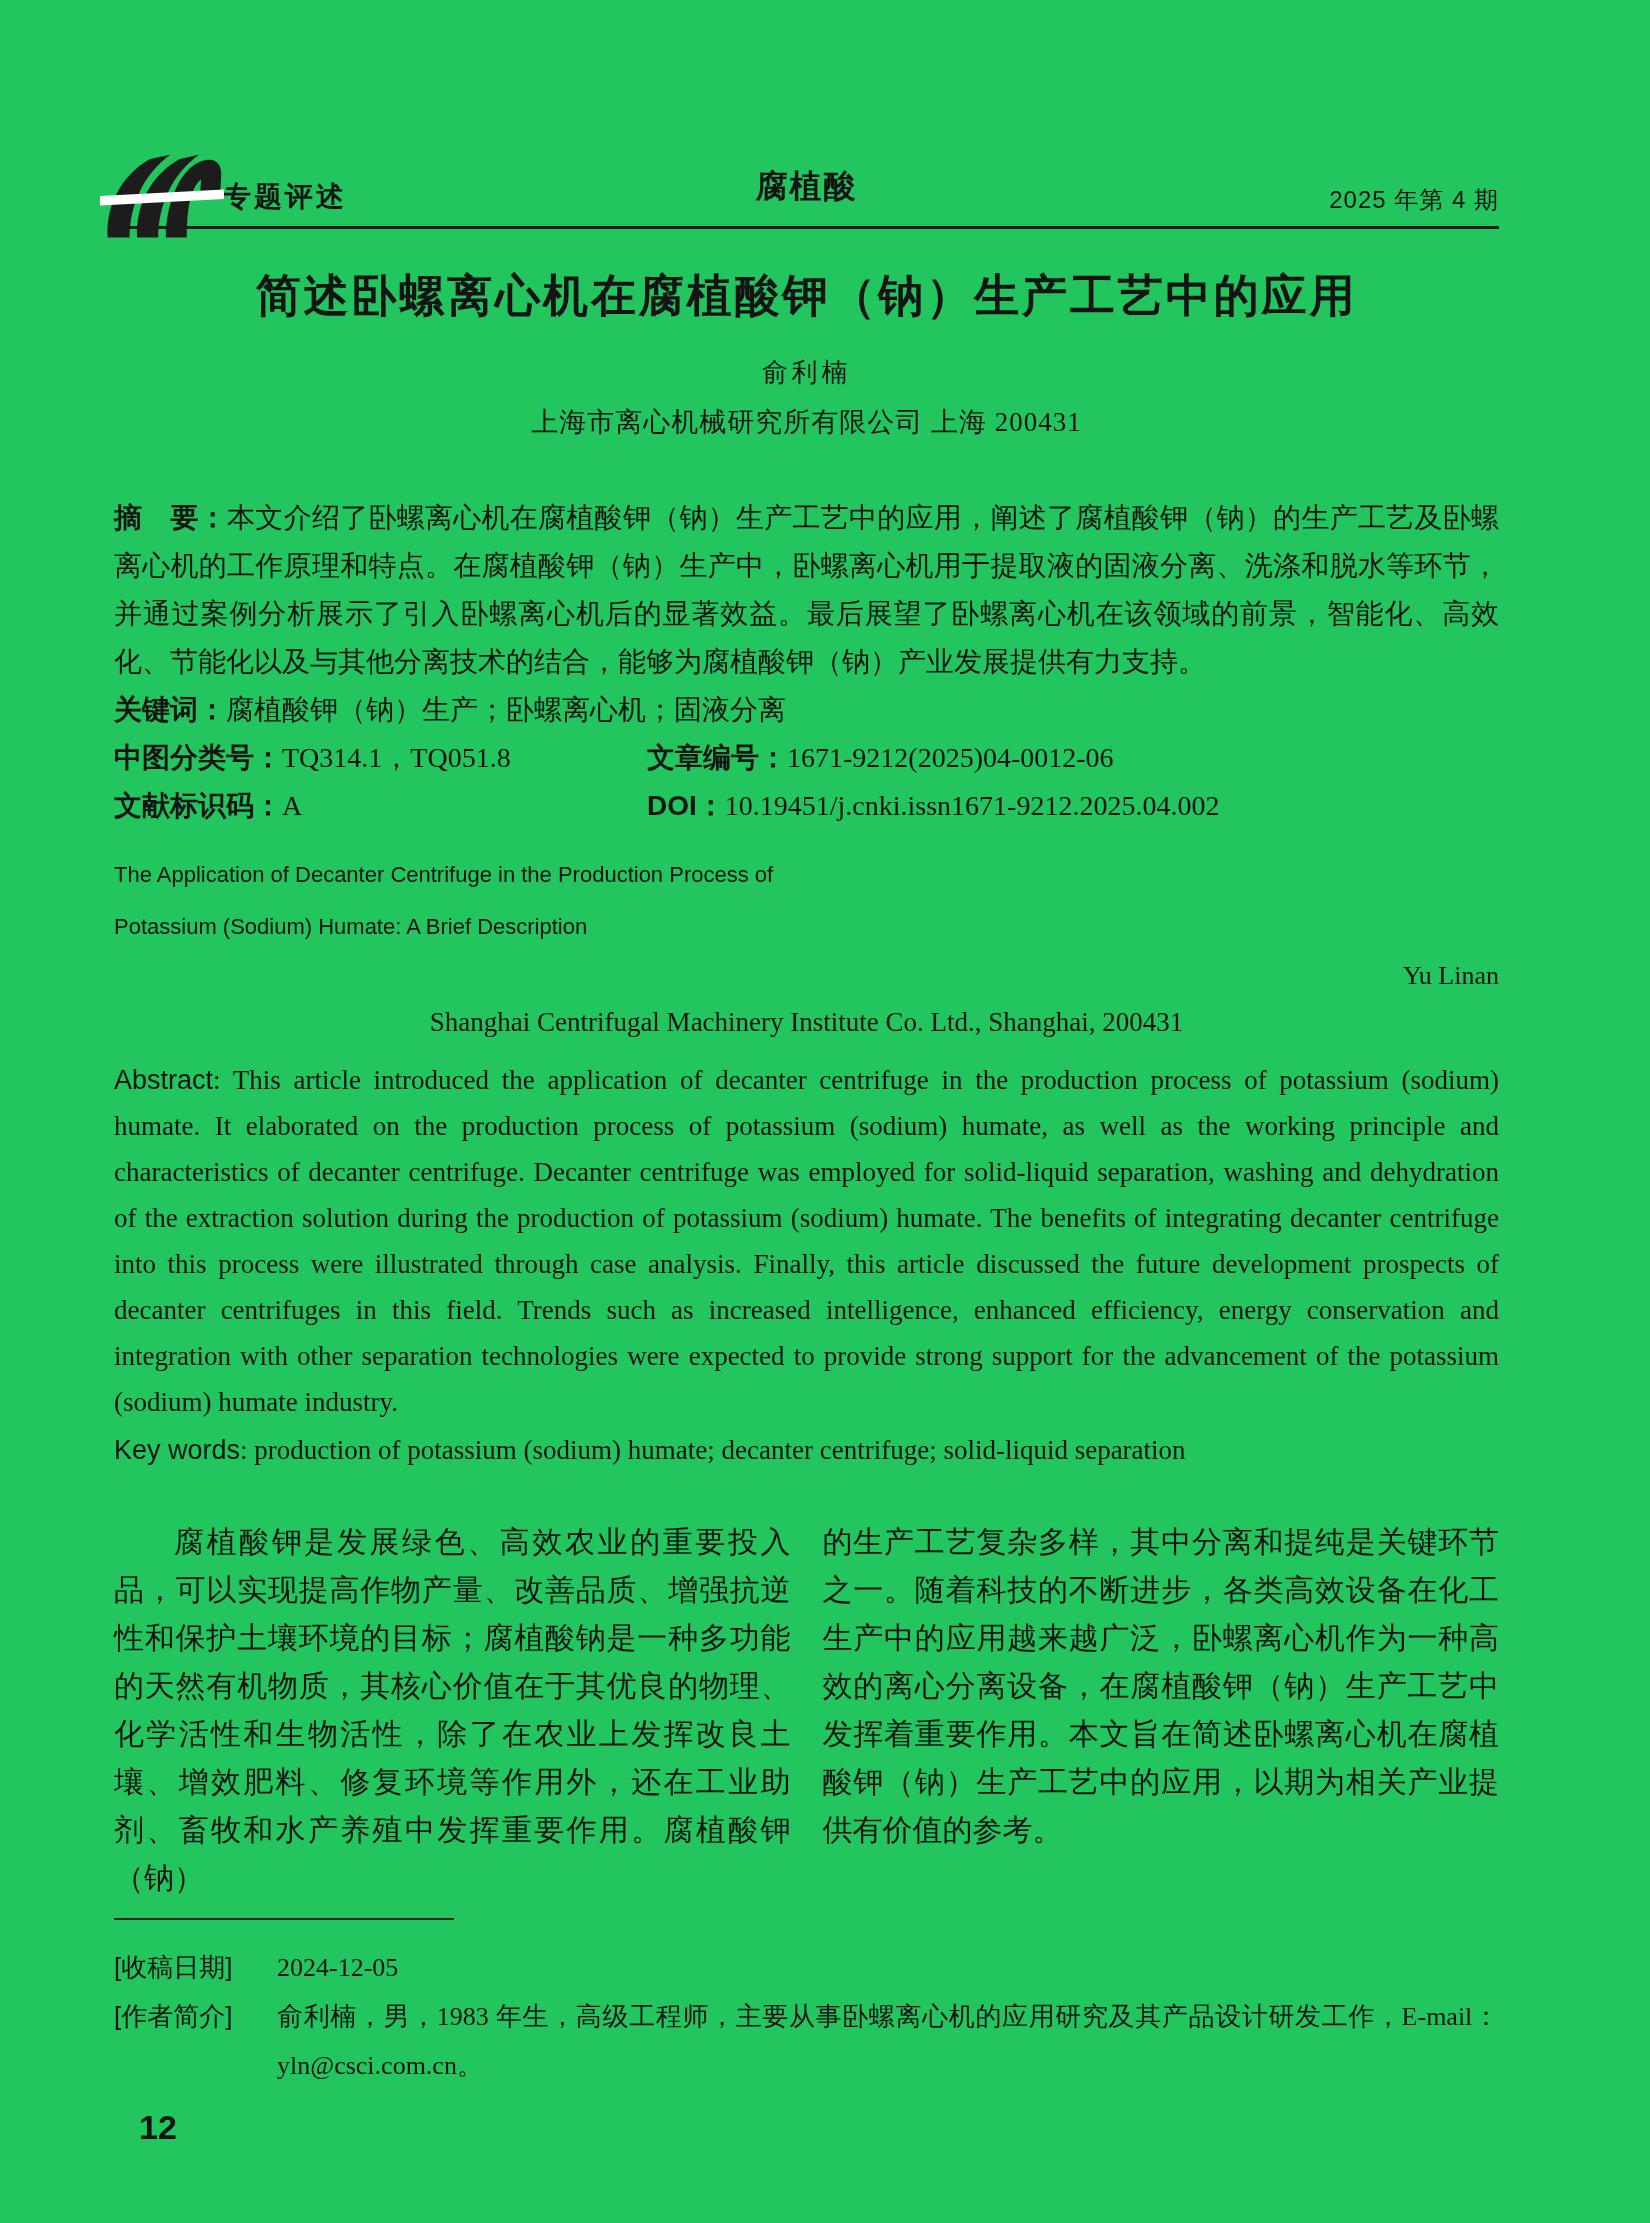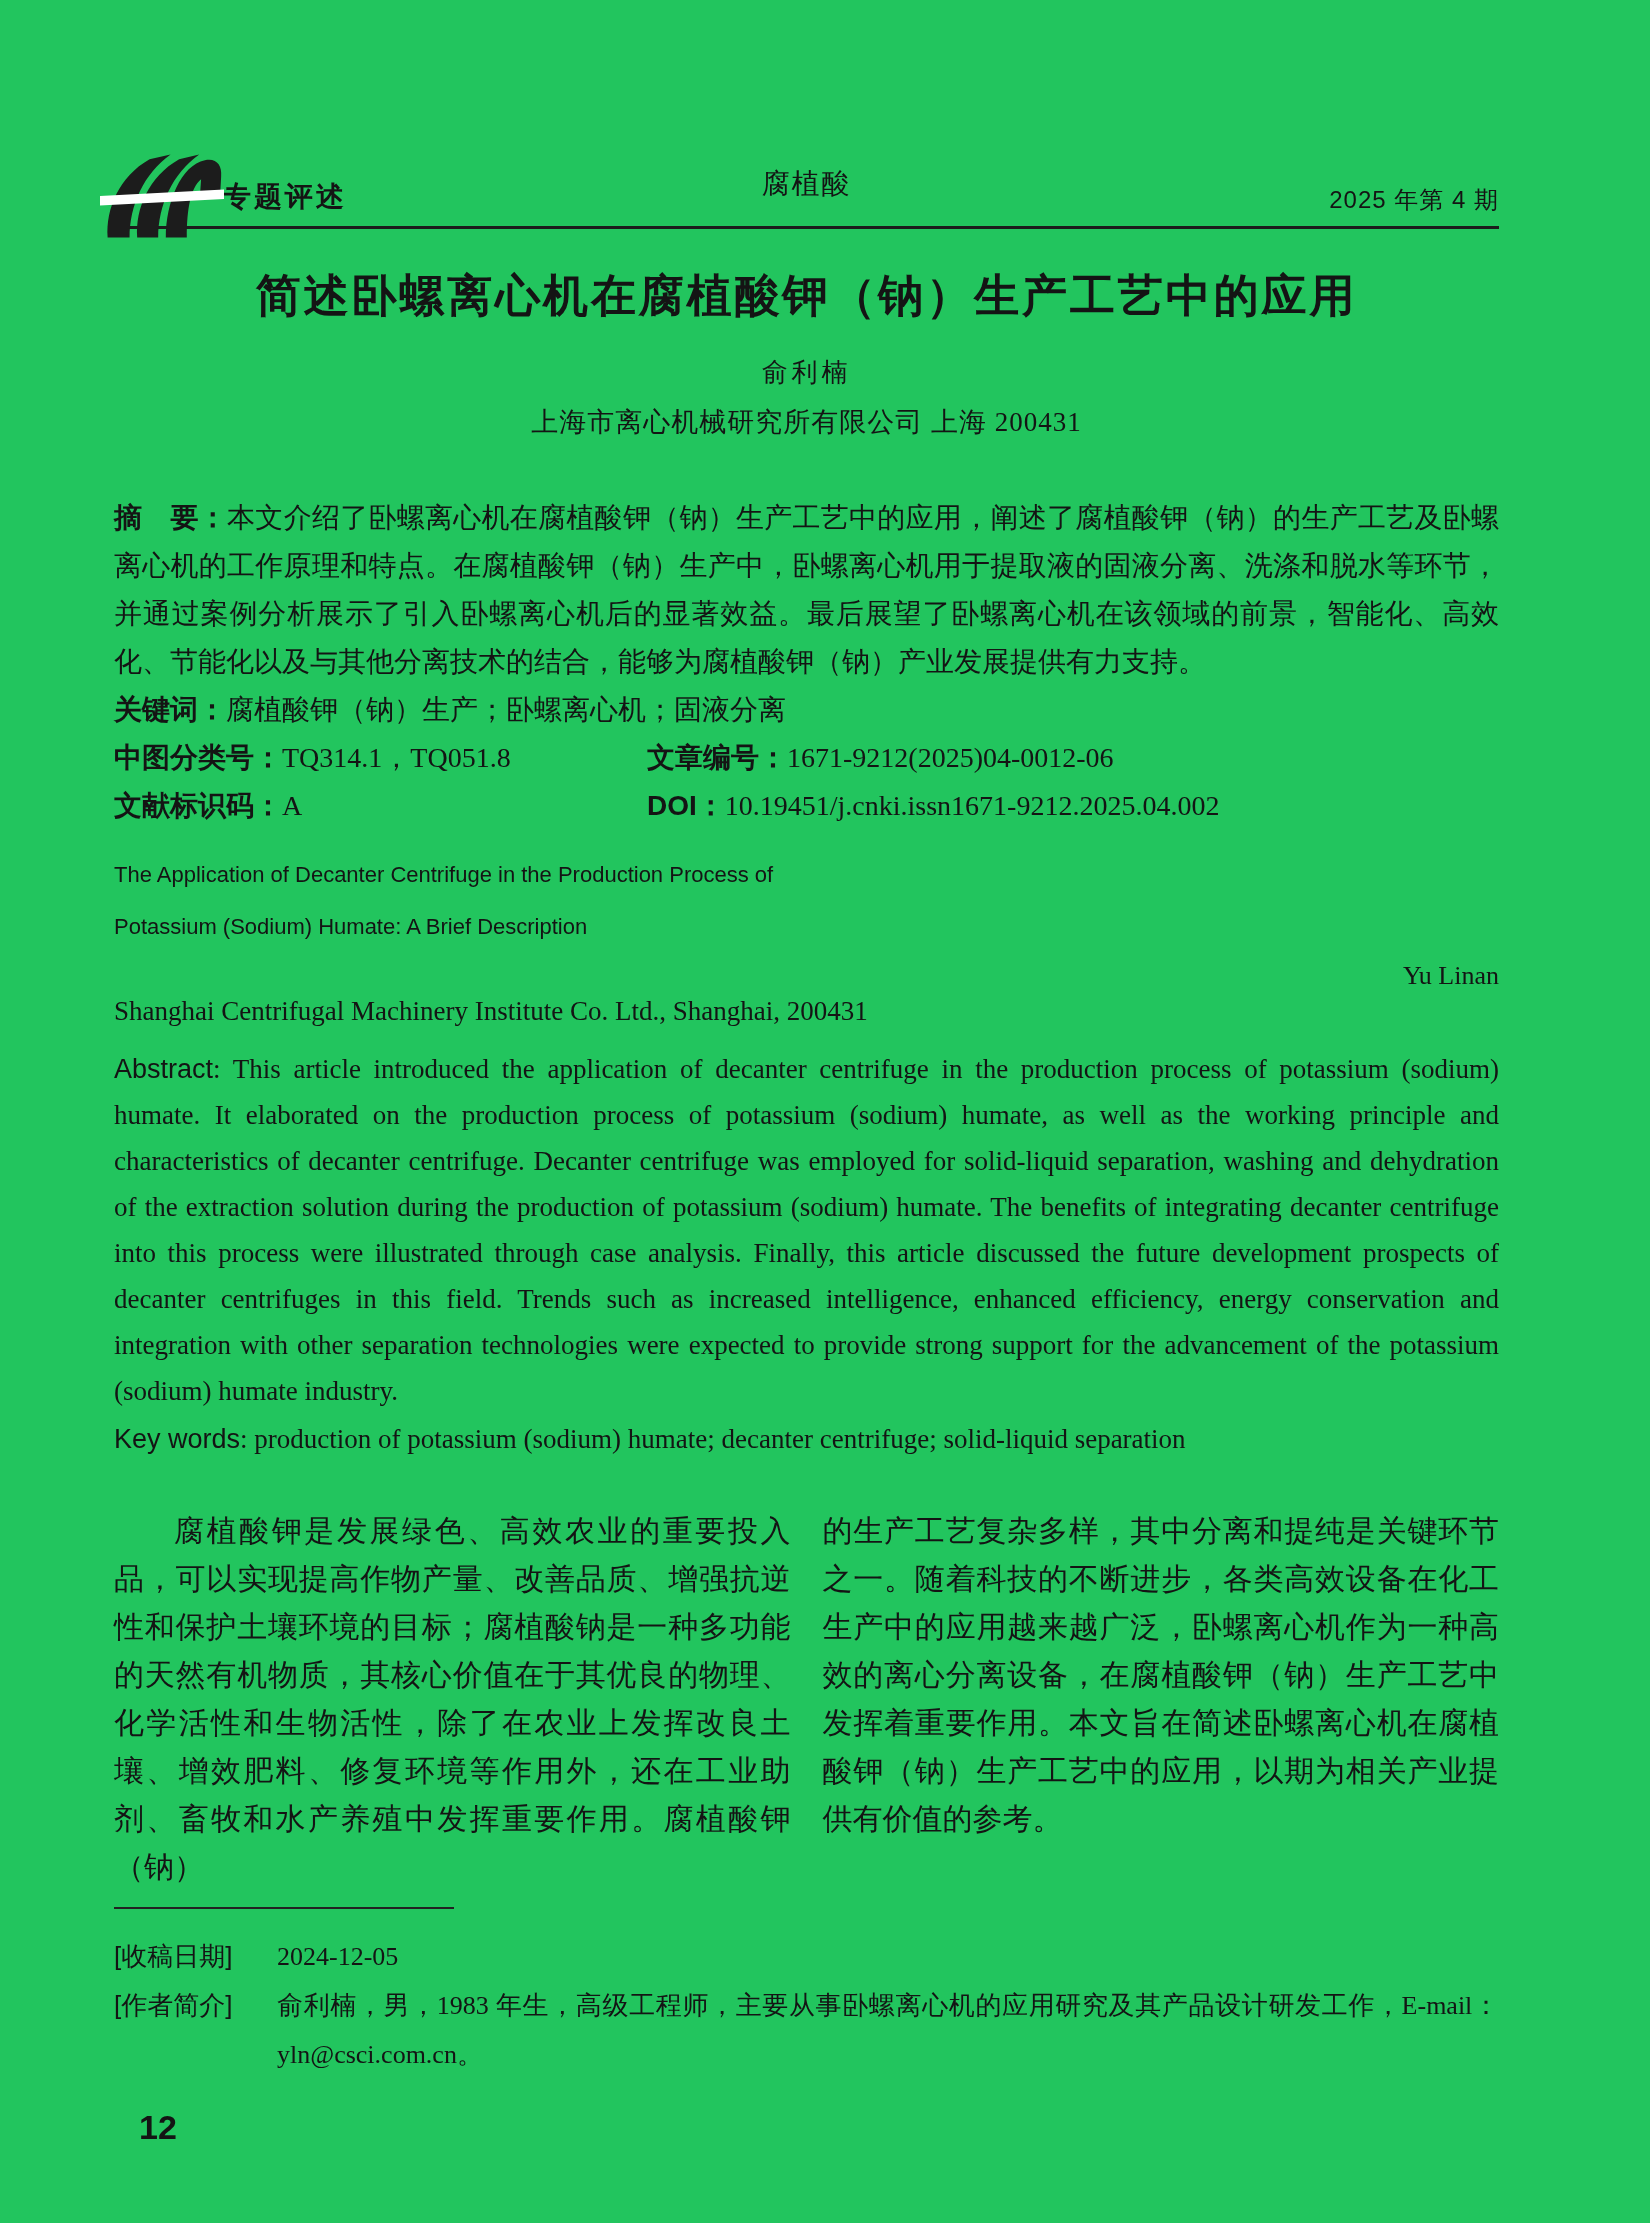--- a/index.html
+++ b/index.html
@@ -34,9 +34,9 @@
   }
   .hdr-center {
     position:absolute; left:50%; transform:translateX(-50%);
-    bottom:23px;
+    bottom:17px;
     font-family:"Liberation Sans","DejaVu Sans",sans-serif;
-    font-size:28px; letter-spacing:1.9px; font-weight:400;
+    font-size:32px; letter-spacing:1.9px; font-weight:700;
   }
   .hdr-issue {
     margin-left:auto;

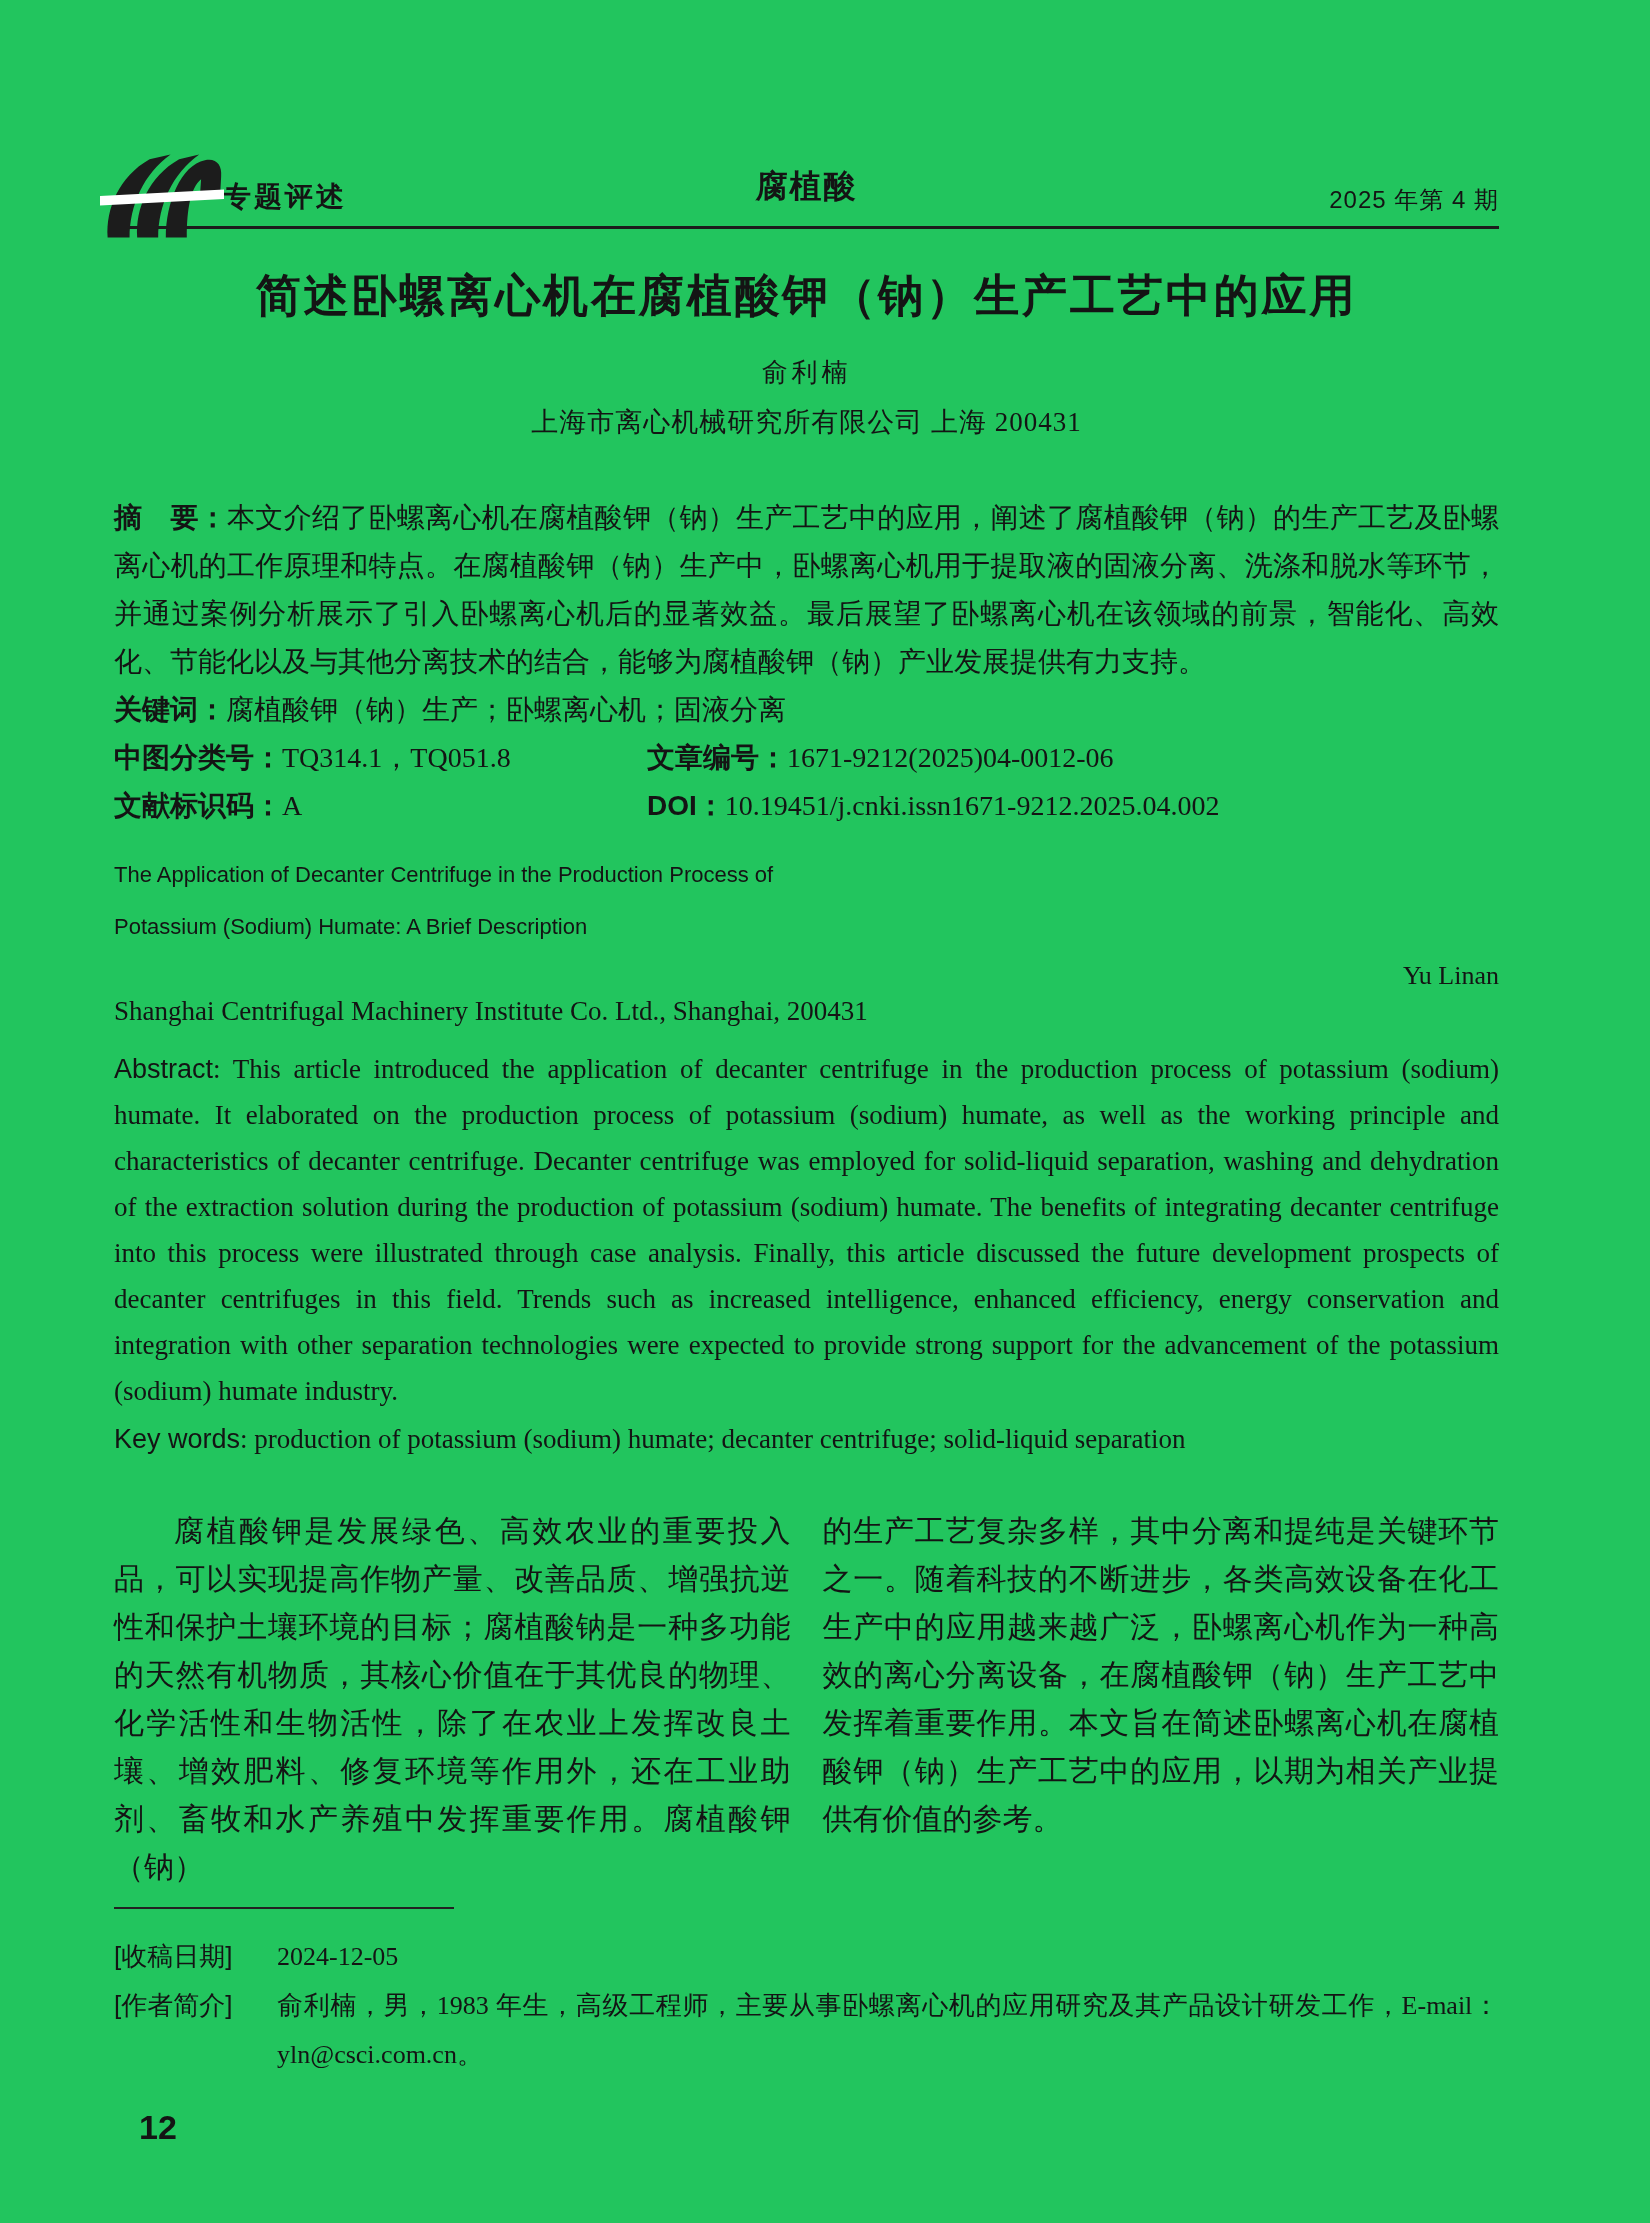--- a/index.html
+++ b/index.html
@@ -75,7 +75,7 @@
     font-size:22px; line-height:52px; font-weight:500;
   }
   .en-author { margin-top:7.8px; text-align:right; font-size:26px; }
-  .en-affiliation { margin-top:5px; font-size:27px; }
+  .en-affiliation { margin-top:16px; text-align:center; font-size:27px; }
   .en-abstract {
     margin-top:19.4px; text-align:justify;
     font-size:27px; line-height:46px;

